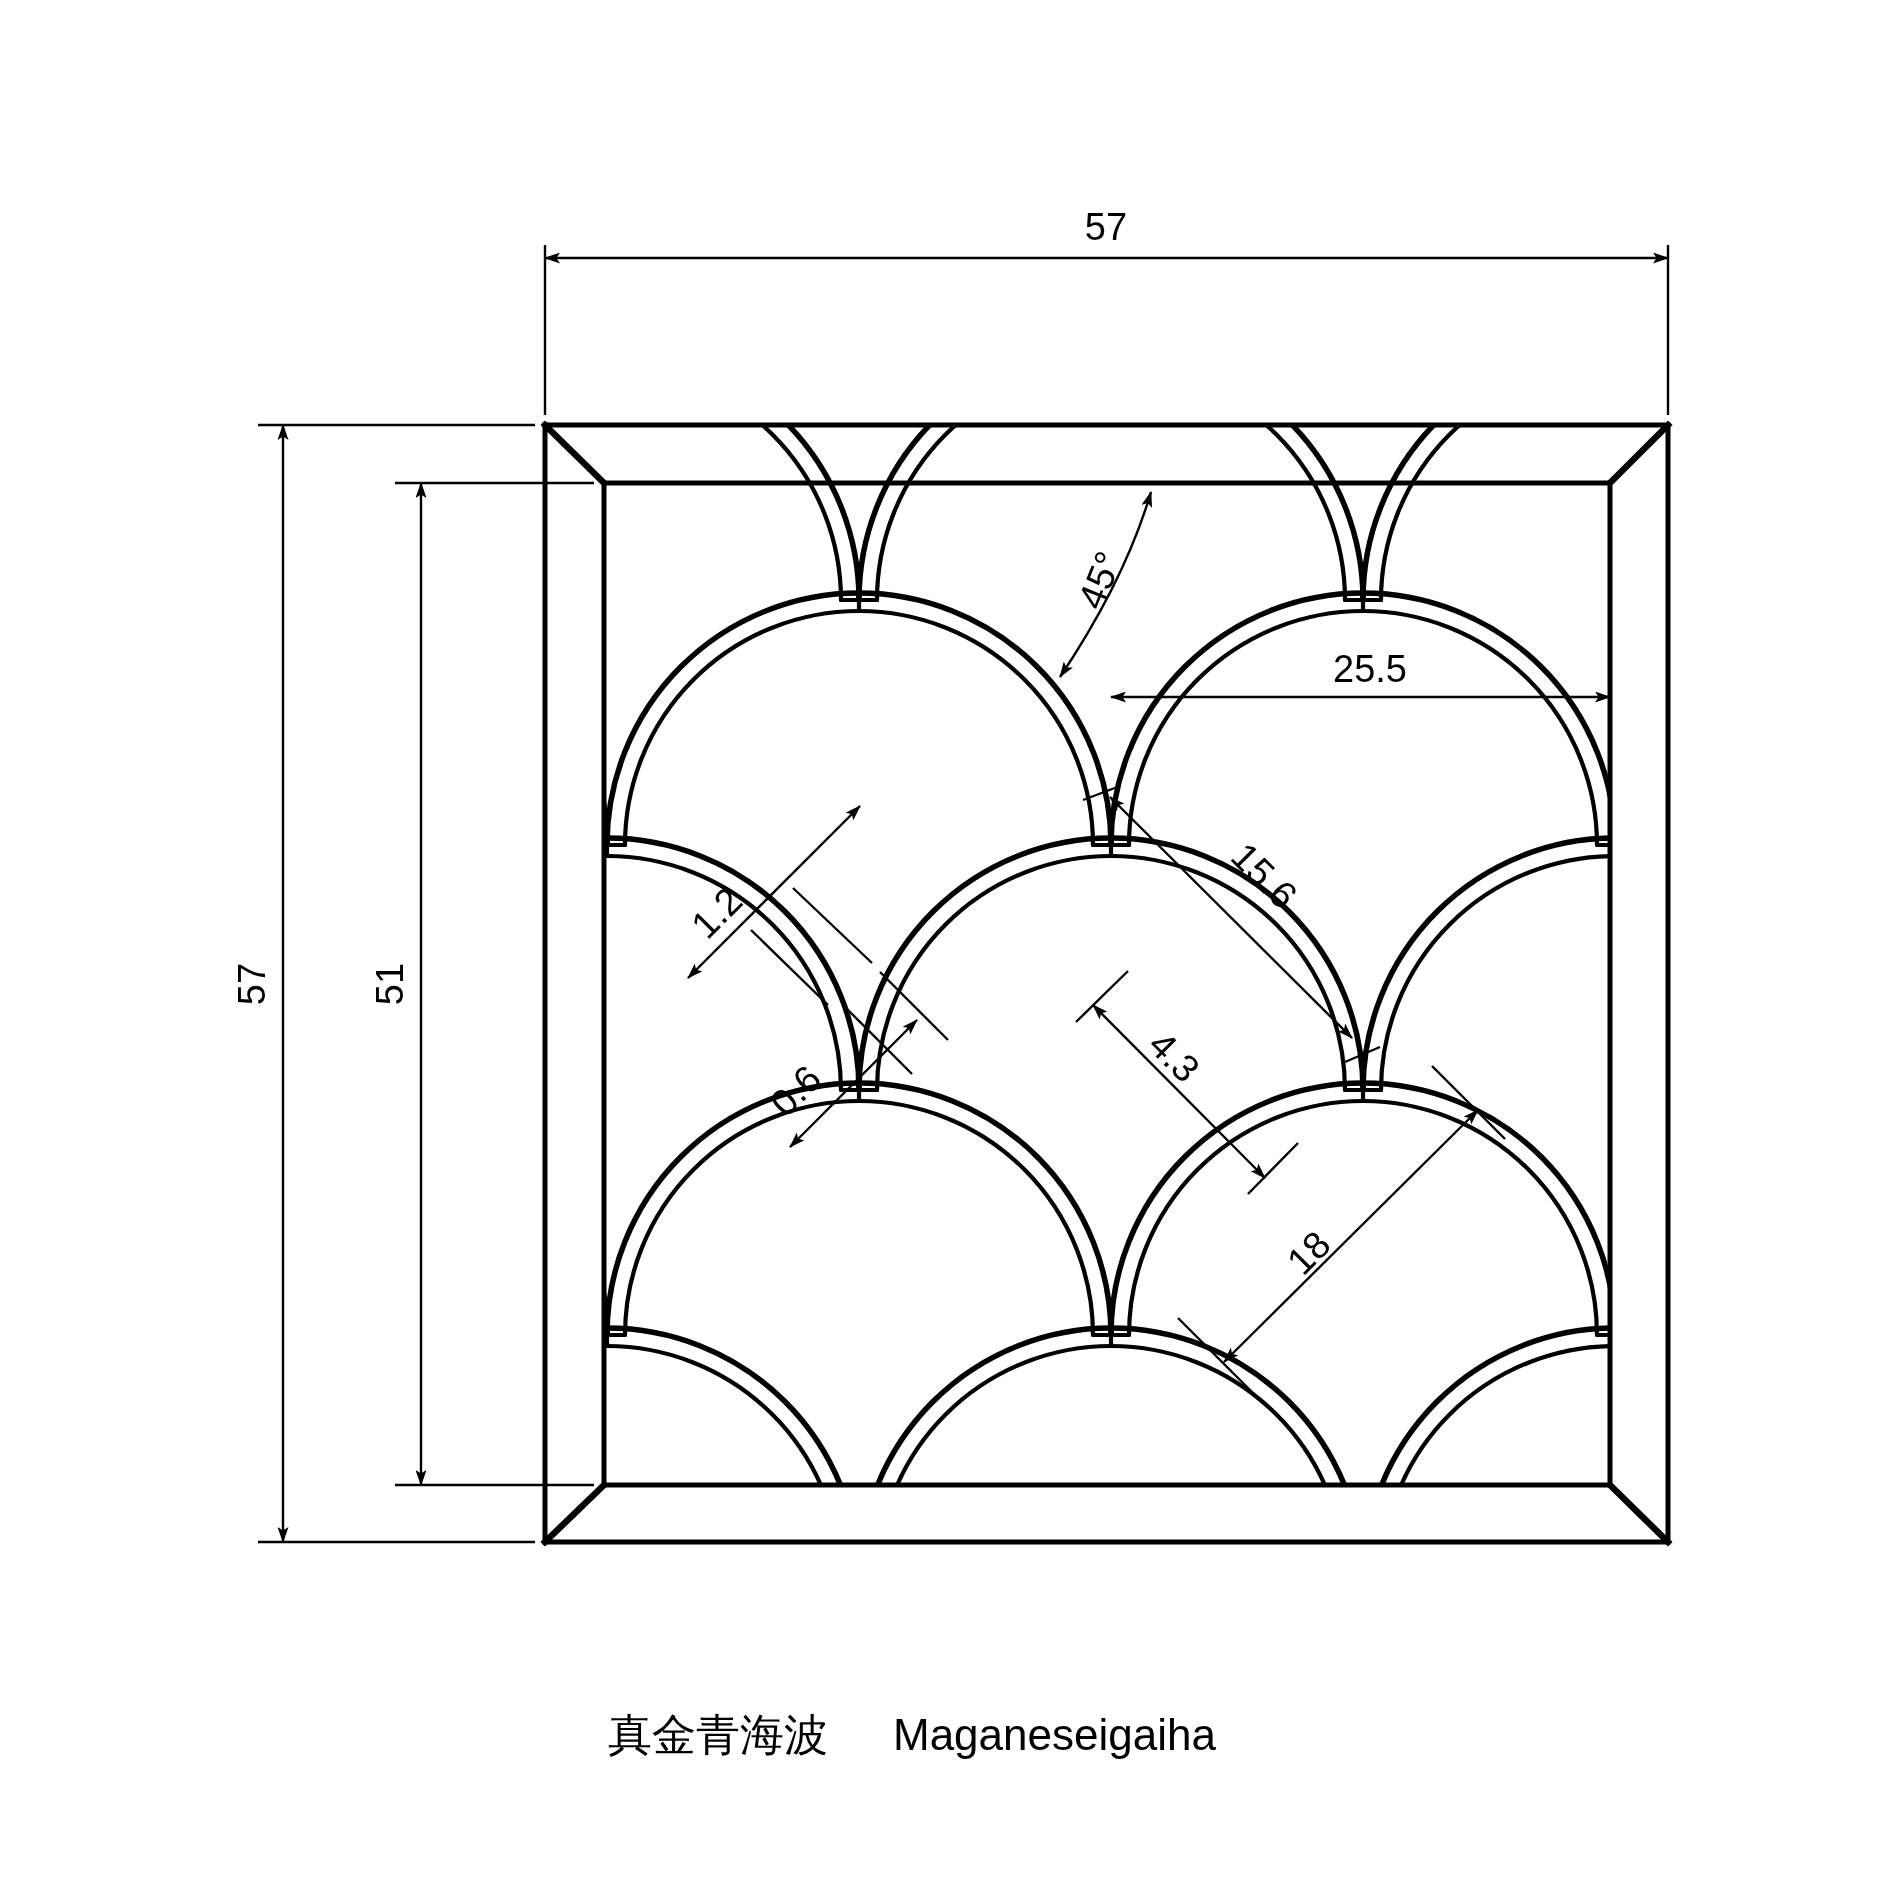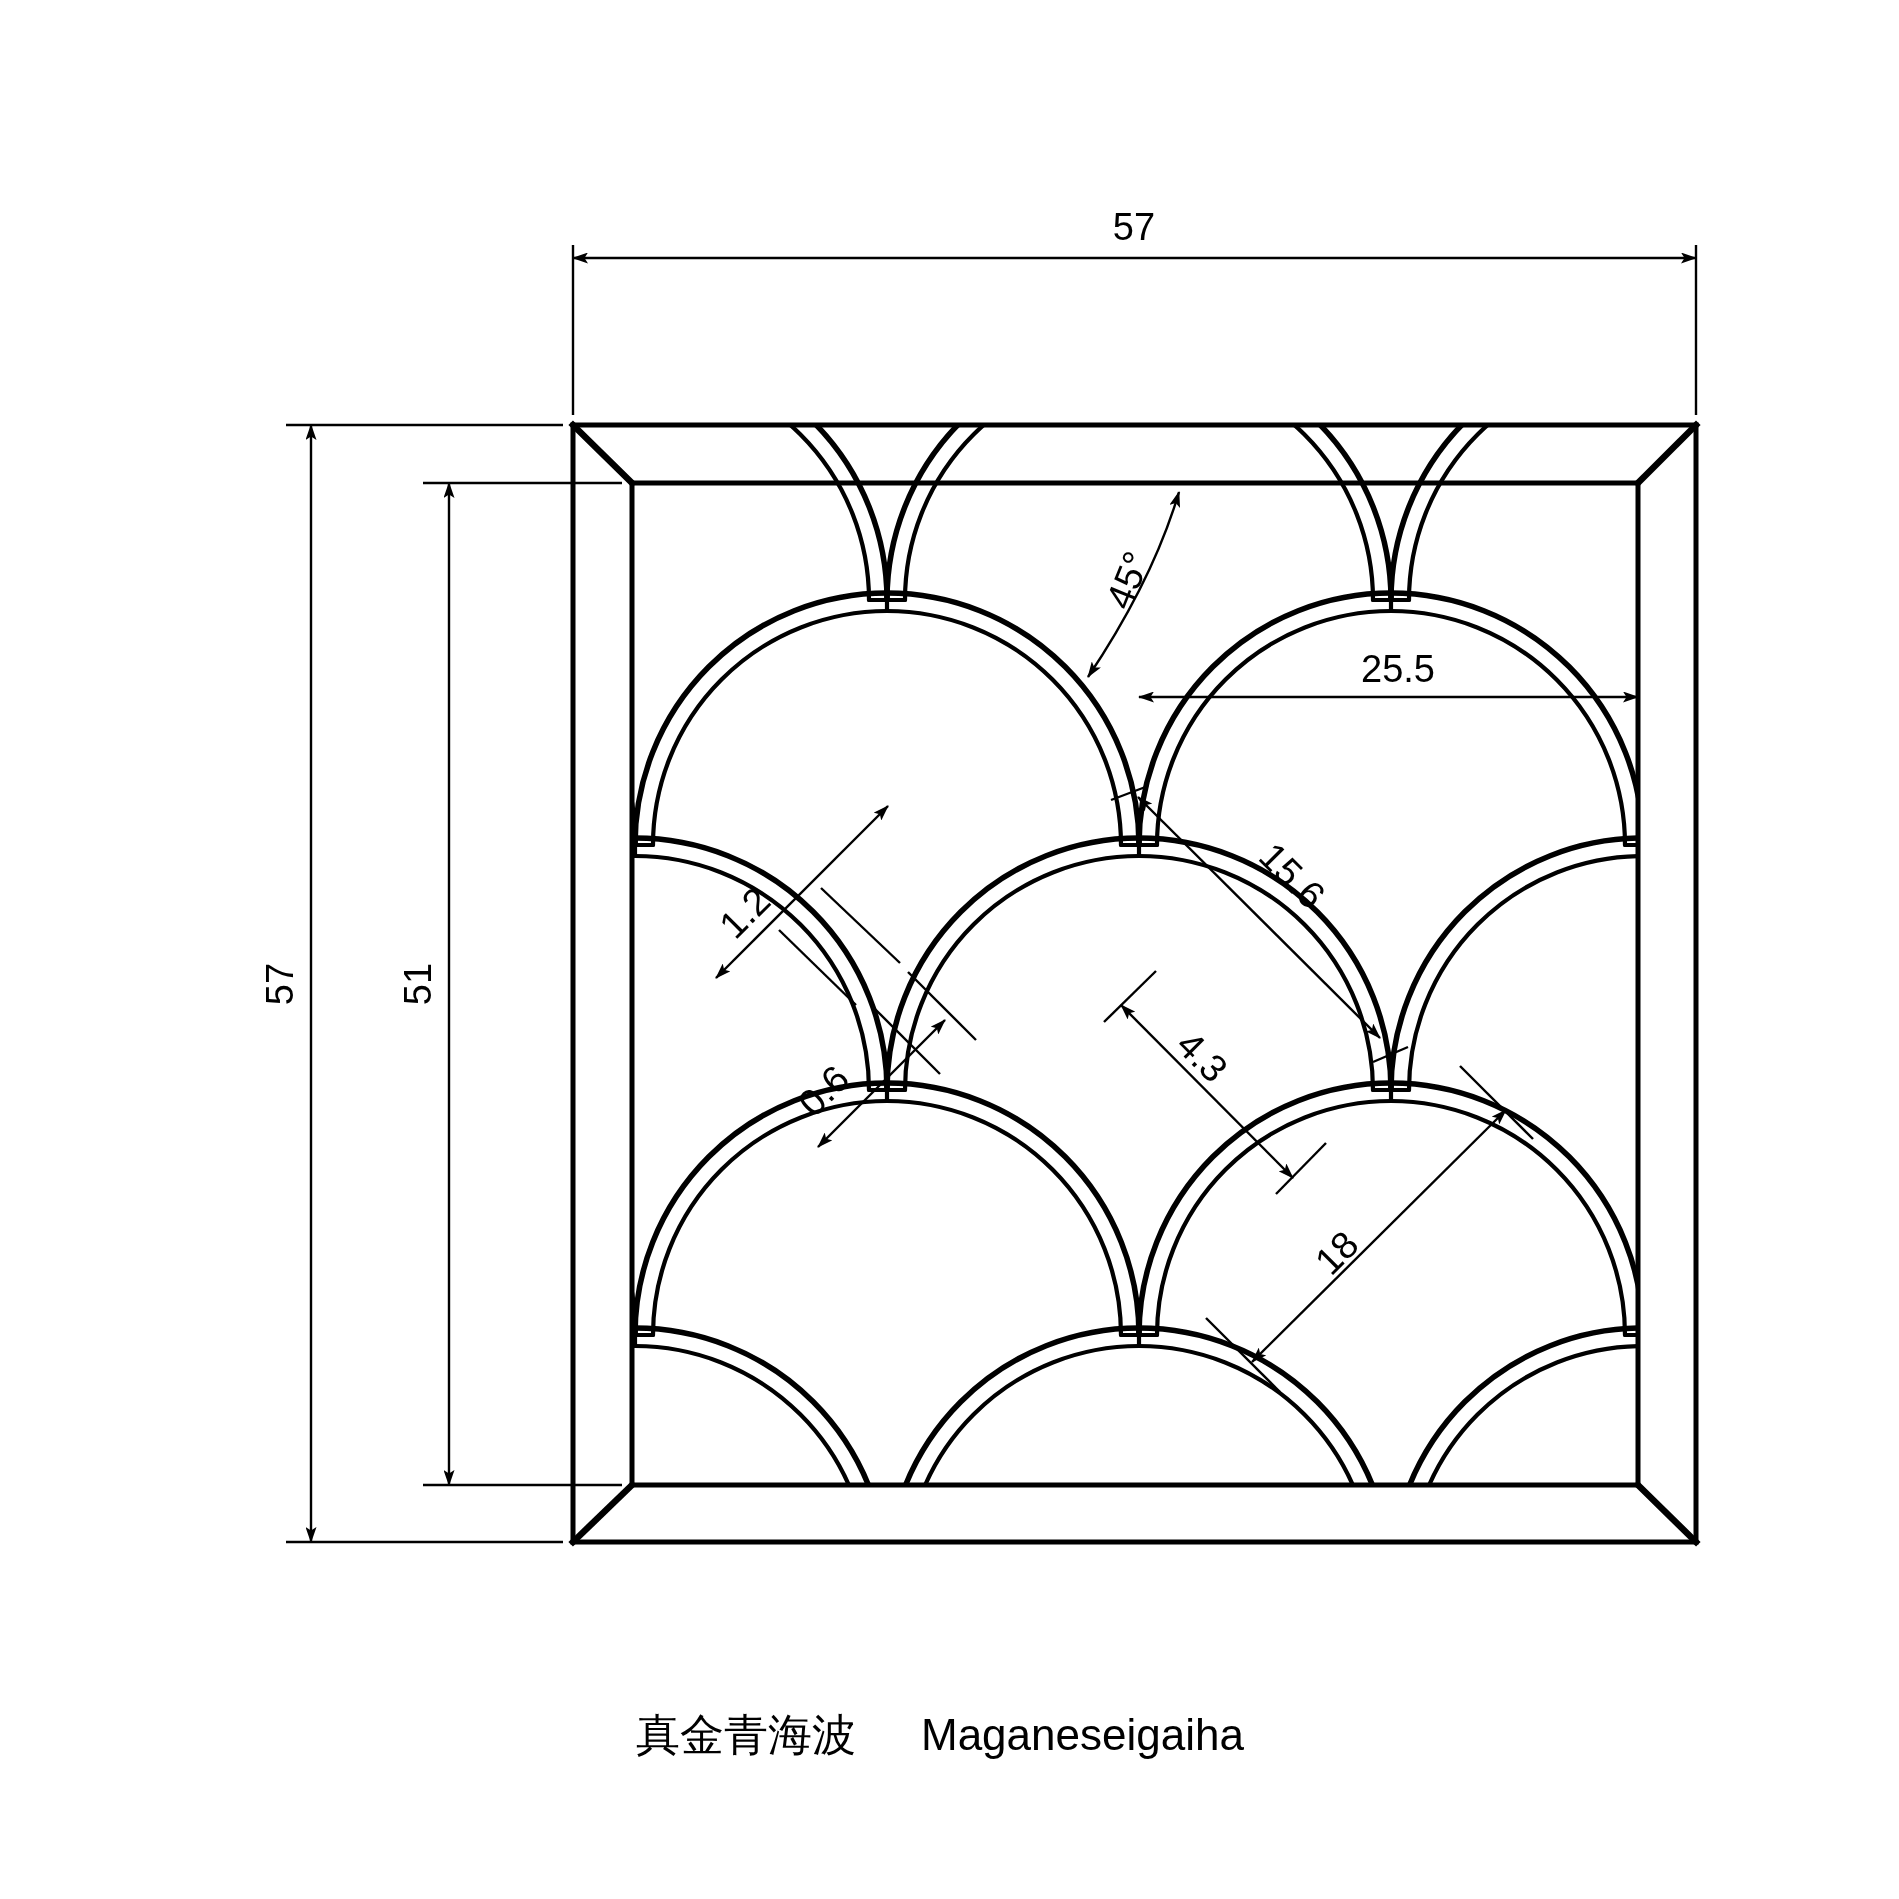--- a/index.html
+++ b/index.html
@@ -18,7 +18,6 @@
     width: 1575px;
     height: 1899px;
     background: #ffffff;
-    margin-left: 28px;
   }
   svg#tech-drawing {
     display: block;

